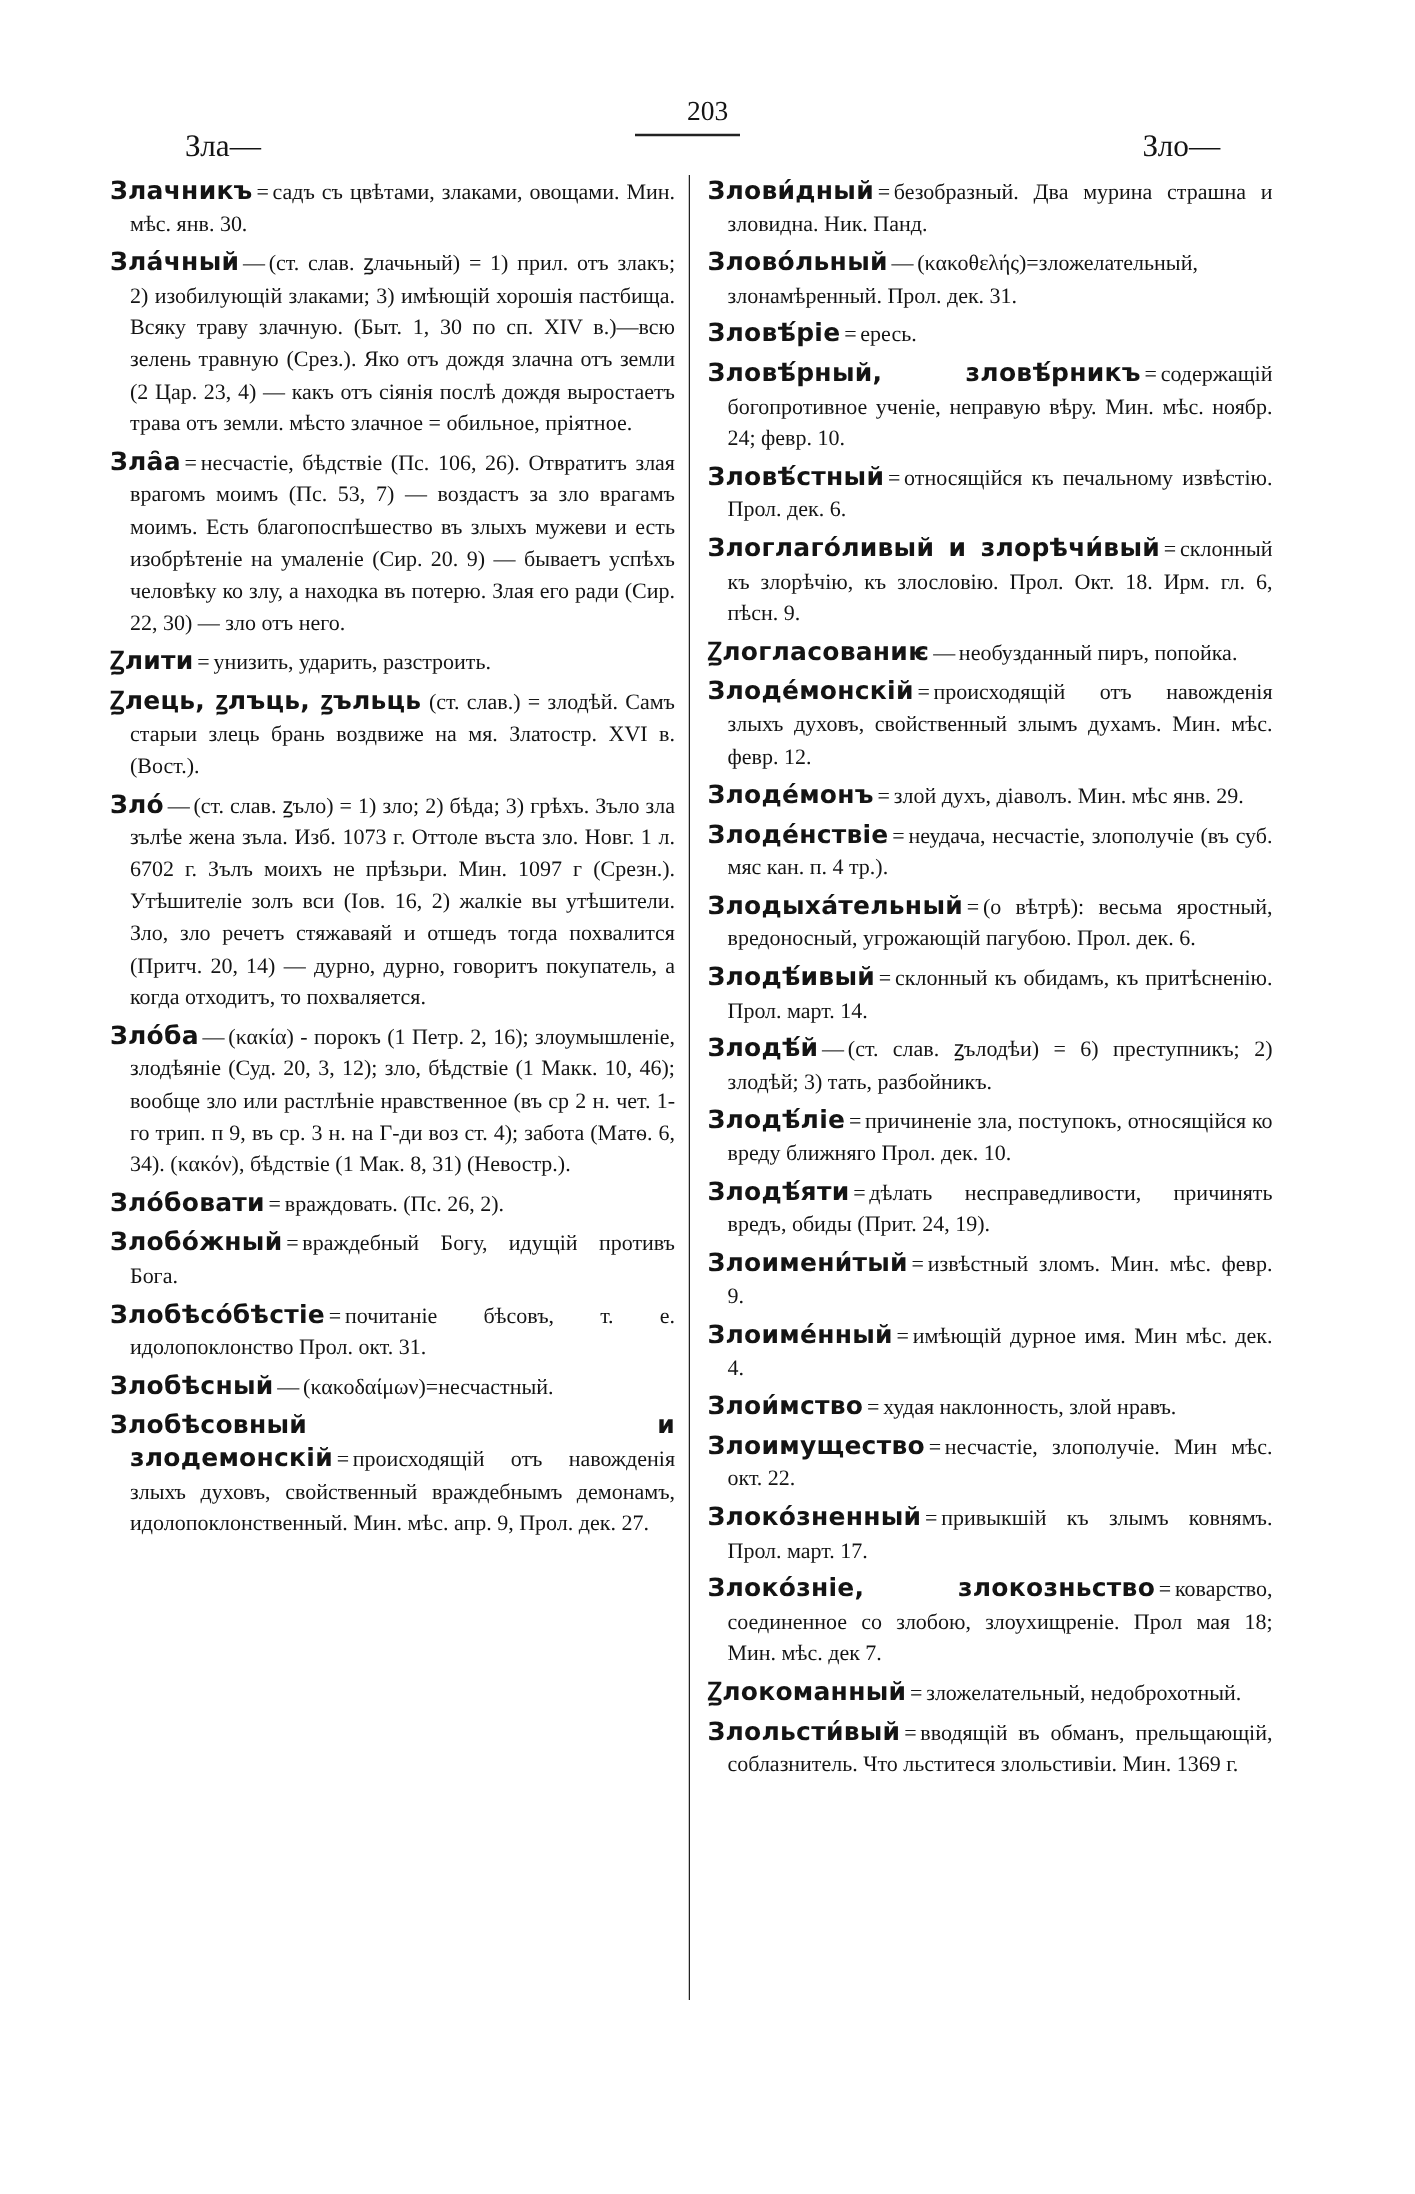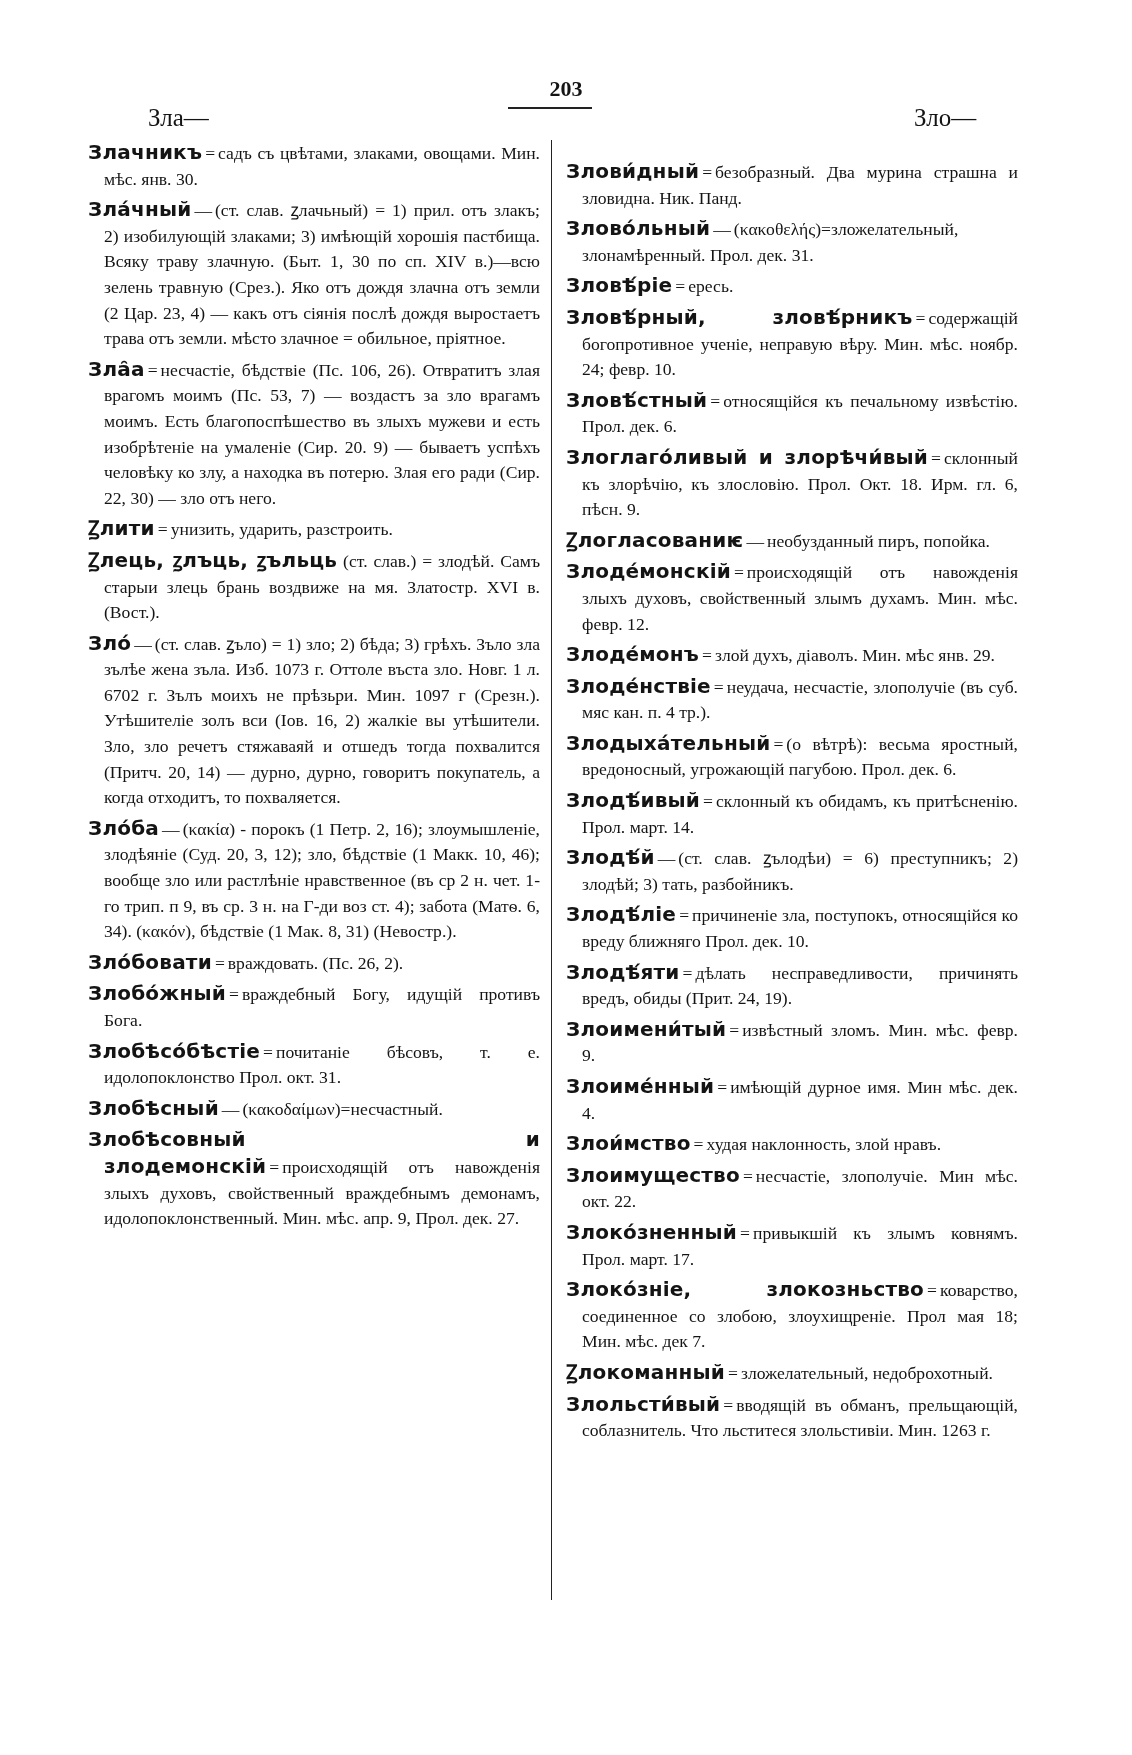--- a/index.html
+++ b/index.html
@@ -10,7 +10,7 @@
   }
   .page-number {
     position: absolute; left: 0; width: 1132px; top: 76px; text-align: center;
-    font-family: "Liberation Serif", serif; font-weight: bold; font-size: 22px;
+    font-family: "Liberation Serif", serif; font-weight: normal; font-size: 22px;
   }
   .page-rule {
     position: absolute; left: 508px; top: 104px; width: 84px; height: 3px;

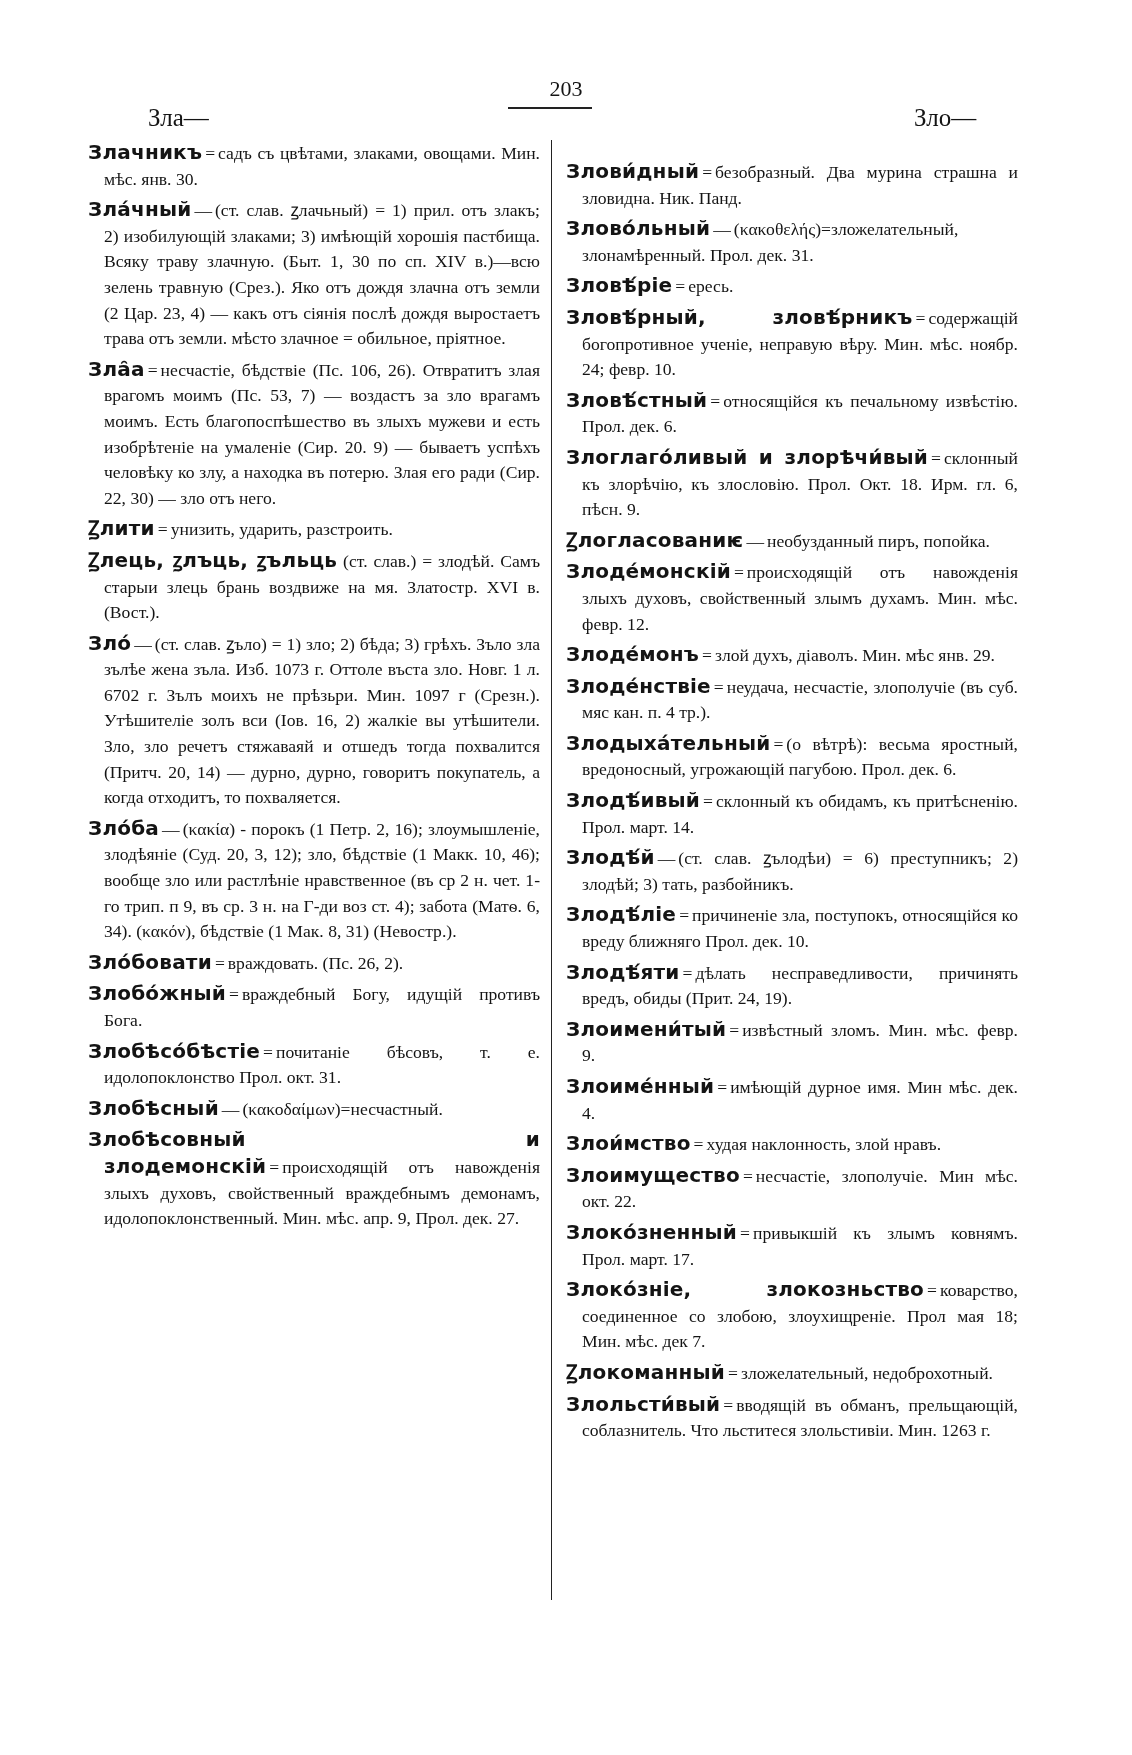--- a/index.html
+++ b/index.html
@@ -28,7 +28,7 @@
     font-family: "Liberation Serif", serif; font-size: 17.6px; line-height: 25.6px;
   }
   .column.left { left: 88px; }
-  .column.right { left: 566px; margin-top: 19px; }
+  .column.right { left: 566px; }
   .divider {
     position: absolute; left: 551px; top: 140px; width: 0; height: 1460px;
     border-left: 1.6px solid #222;

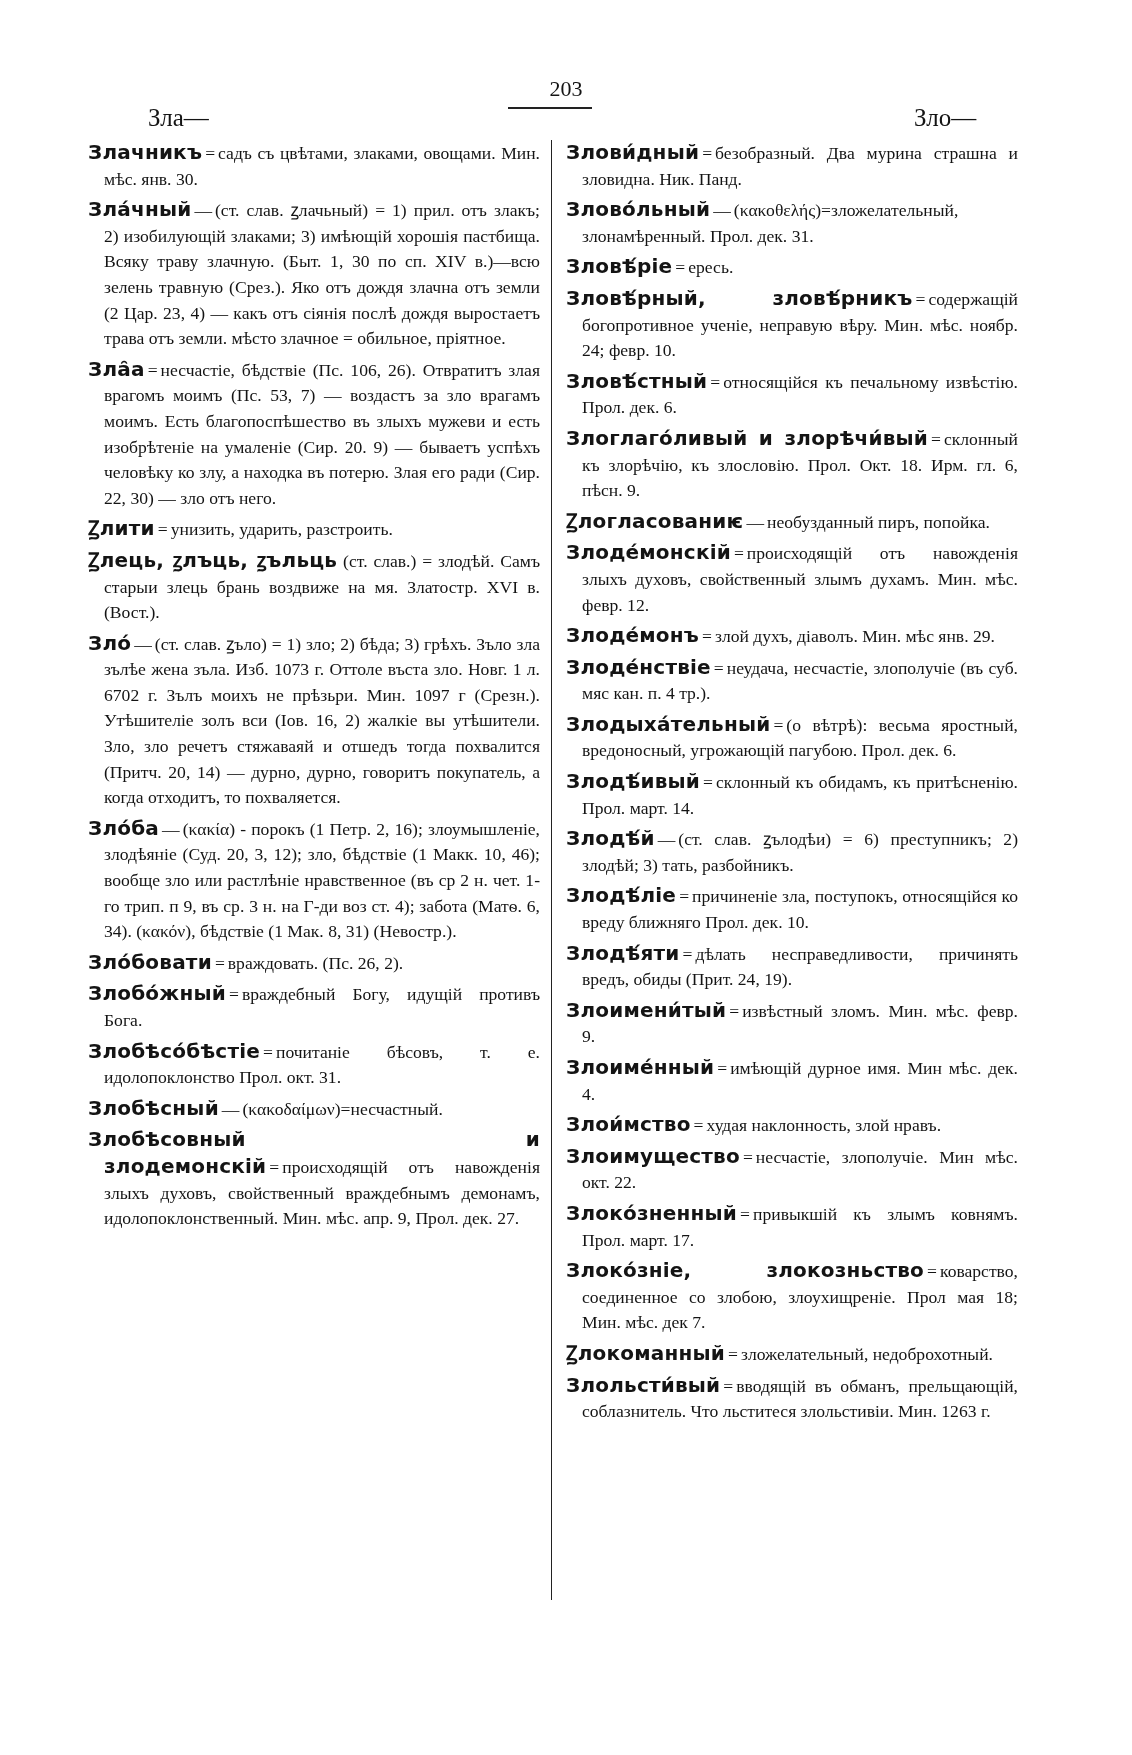--- a/index.html
+++ b/index.html
@@ -90,7 +90,7 @@
     <p class="entry"><span class="hw">Злоко́зненный</span><span class="sep">=</span><span class="def">привыкшій къ злымъ ковнямъ. Прол. март. 17.</span></p>
     <p class="entry"><span class="hw">Злоко́зніе, злокозньство</span><span class="sep">=</span><span class="def">коварство, соединенное со злобою, злоухищреніе. Прол мая 18; Мин. мѣс. дек 7.</span></p>
     <p class="entry"><span class="hw">Ꙁлокоманный</span><span class="sep">=</span><span class="def">зложелательный, недоброхотный.</span></p>
-    <p class="entry"><span class="hw">Злольсти́вый</span><span class="sep">=</span><span class="def">вводящій въ обманъ, прельщающій, соблазнитель. Что льститеся злольстивіи. Мин. 1263 г.</span></p>
+    <p class="entry"><span class="hw">Злольсти́вый</span><span class="sep">=</span><span class="def">вводящій въ обманъ, прельщающій, соблазнитель. Что льститеся злольстивіи. Мин. 1369 г.</span></p>
   </div>
 
 </body></html>

